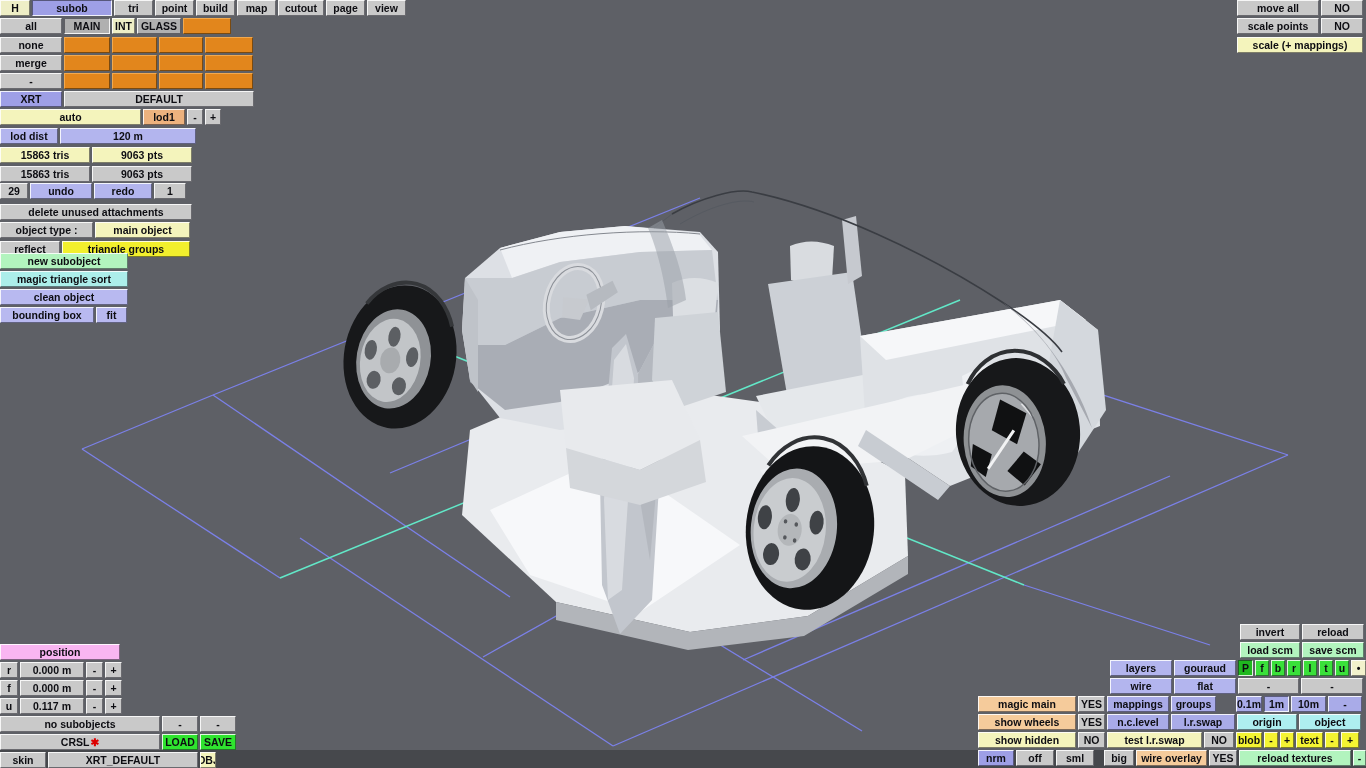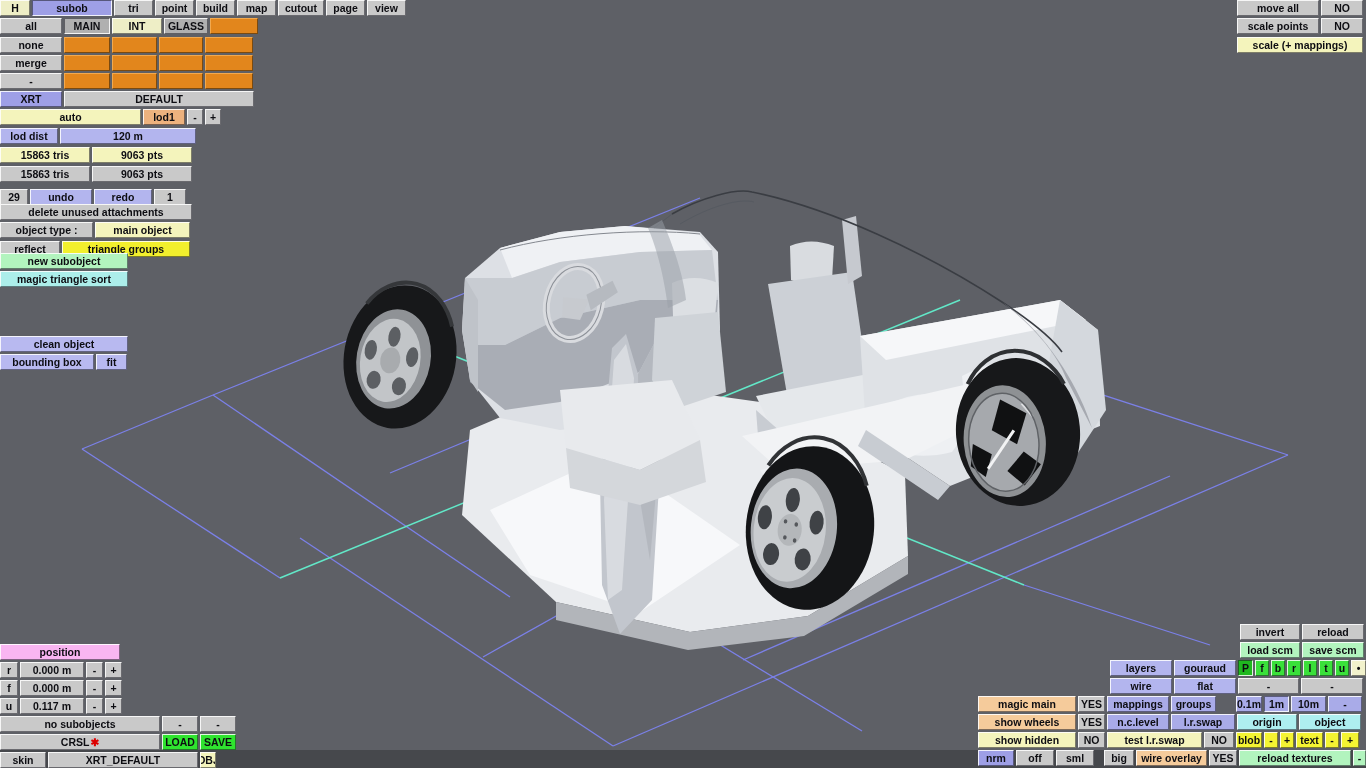--- a/index.html
+++ b/index.html
@@ -171,7 +171,7 @@
 <div class="r" style="left:0;top:18px">
   <div class="b" style="width:62px">all</div>
   <div class="b gp pr" style="width:46px">MAIN</div>
-  <div class="b hy" style="width:50px">INT</div>
+  <div class="b hy" style="width:23px">INT</div>
   <div class="b gp" style="width:44px">GLASS</div>
   <div class="b or" style="width:48px"></div>
 </div>

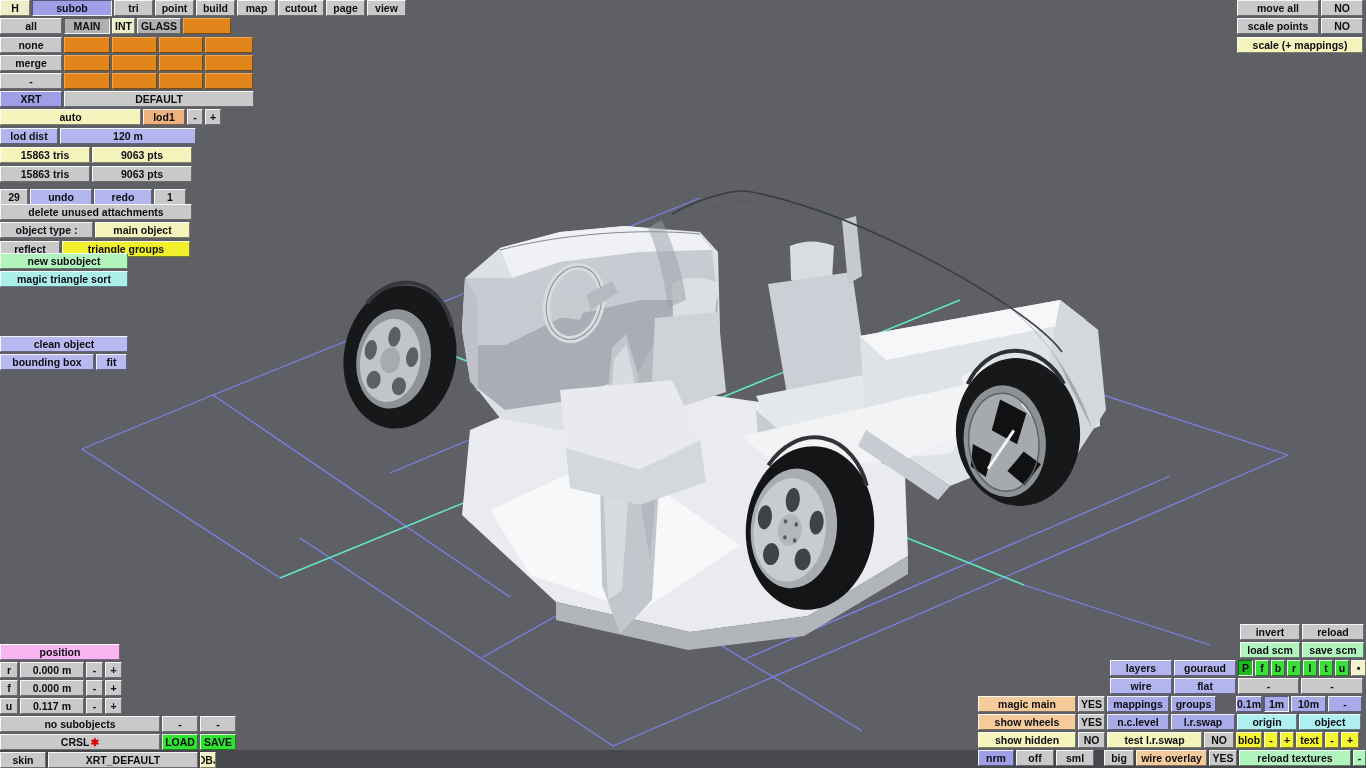--- a/index.html
+++ b/index.html
@@ -218,7 +218,7 @@
   <div class="b" style="width:90px">15863 tris</div>
   <div class="b" style="width:100px">9063 pts</div>
 </div>
-<div class="r" style="left:0;top:189px">
+<div class="r" style="left:0;top:183px">
   <div class="b" style="width:28px">29</div>
   <div class="b lvl" style="width:62px">undo</div>
   <div class="b lvl" style="width:58px">redo</div>

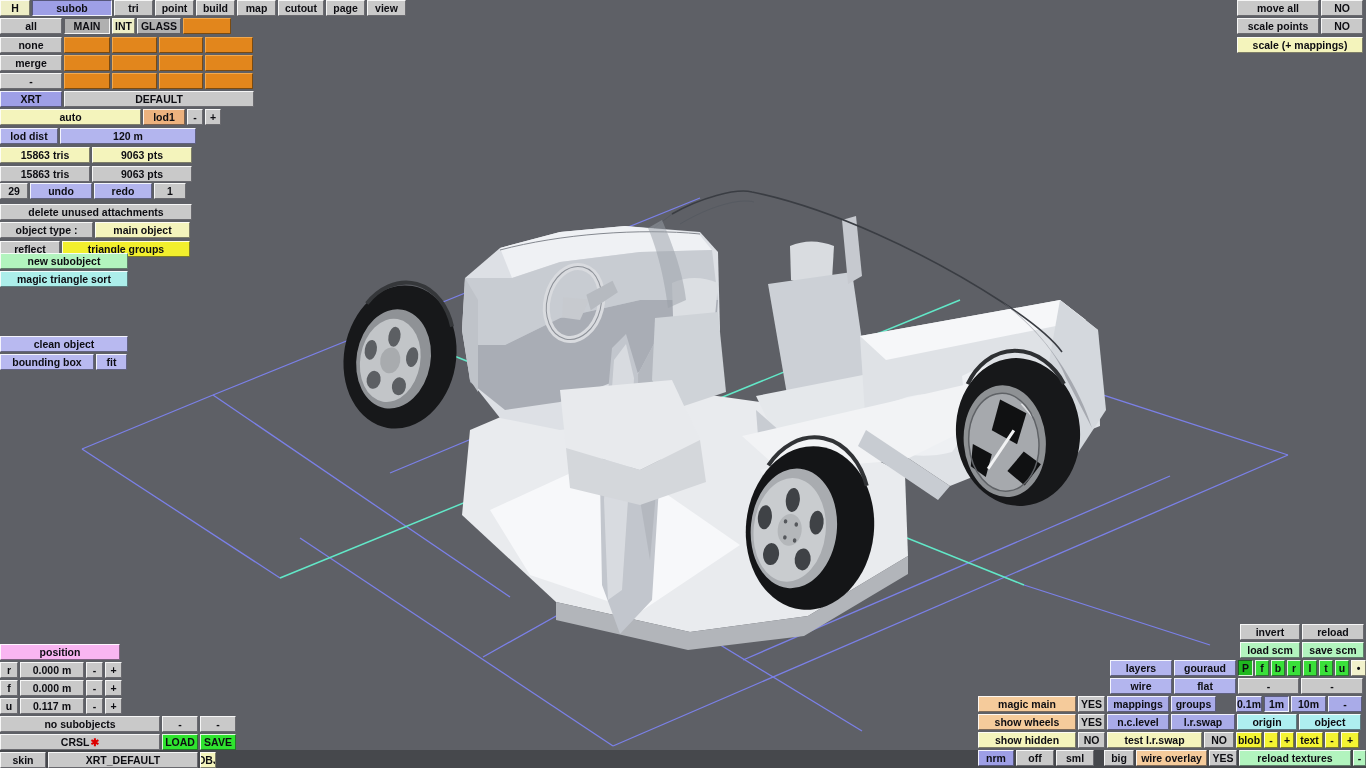--- a/index.html
+++ b/index.html
@@ -18,7 +18,7 @@
   .lv{background:#9e9fe6;}
   .lvl{background:#b3b5ee;}
   .lvm{background:#a9abe8;}
-  .lvc{background:#b8b9f0;margin-top:47px;}
+  .lvc{background:#b8b9f0;}
   .py{background:#f4f4bc;}
   .hy{background:#eeeec6;}
   .yy{background:#f2ef2d;}

